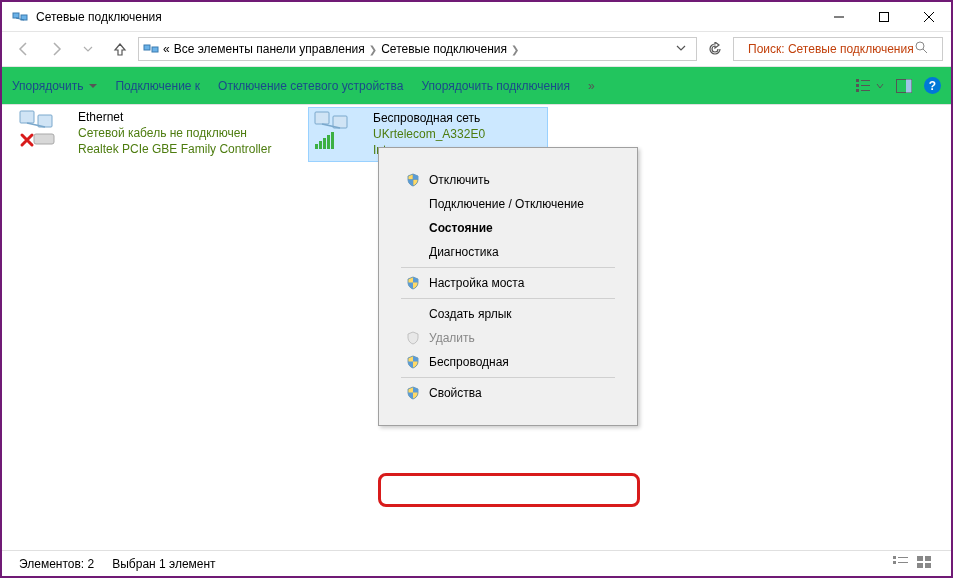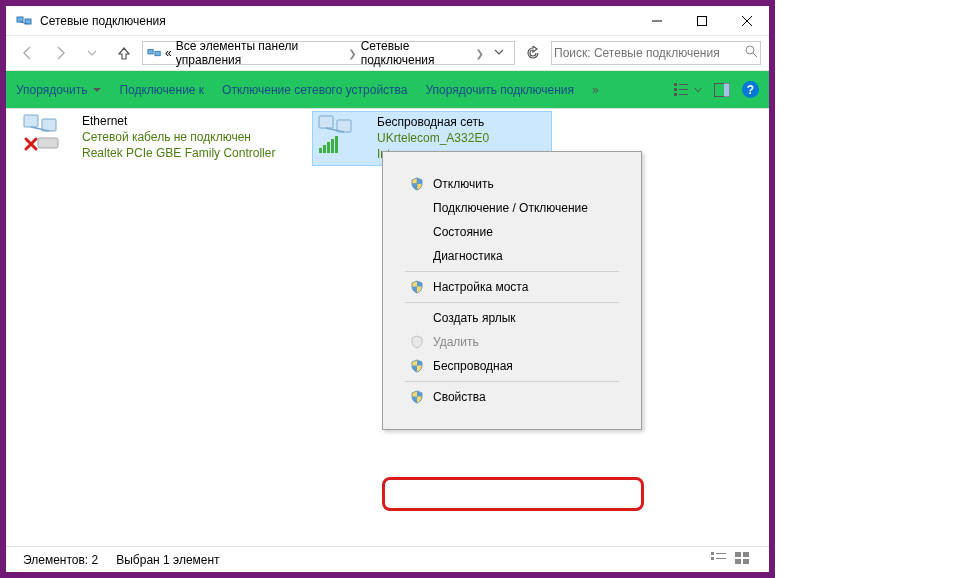--- a/index.html
+++ b/index.html
@@ -4,7 +4,7 @@
 <style>
 * { box-sizing: border-box; }
 body { margin: 0; font-family: 'Segoe UI', Tahoma, sans-serif; font-size: 12px; background: #fff; color: #000; }
-.window { width: 775px; height: 578px; border: 6px solid #701a75; position: relative; background: #fff; }
+.window { width: 953px; height: 578px; border: 2px solid #701a75; position: relative; background: #fff; }
 .titlebar { height: 30px; display: flex; align-items: center; padding: 0 0 0 10px; justify-content: space-between; border-bottom: 1px solid #e5e5e5; }
 .title-left { display: flex; align-items: center; gap: 8px; }
 .title-icon { width: 16px; height: 16px; display: flex; align-items: center; justify-content: center; }

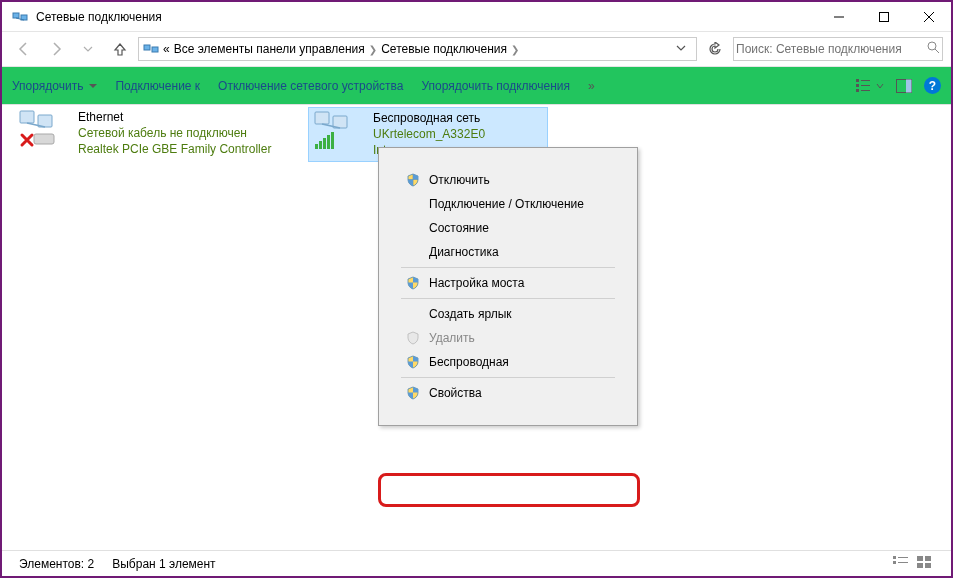--- a/index.html
+++ b/index.html
@@ -19,7 +19,7 @@
 .breadcrumb-sep { color: #888; font-size: 10px; }
 .bc-dropdown { margin-left: auto; padding: 0 6px; color: #555; }
 .refresh-btn { width: 28px; height: 24px; display: flex; align-items: center; justify-content: center; }
-.search-box { width: 210px; border: 1px solid #ccc; height: 24px; display: flex; align-items: center; padding: 0 2px; color: #737373; justify-content: space-between; }
+.search-box { width: 210px; border: 1px solid #ccc; height: 24px; display: flex; align-items: center; padding: 0 14px; color: #c2410c; justify-content: space-between; }
 .toolbar { height: 38px; display: flex; padding: 0 10px; gap: 18px; border-bottom: 1px solid #e0e0e0; background: #22c55e; }
 .toolbar-item { display: flex; align-items: center; gap: 4px; color: #1a4a8a; cursor: default; }
 .toolbar-drop::after { content: ''; display: inline-block; width: 0; height: 0; border-left: 4px solid transparent; border-right: 4px solid transparent; border-top: 4px solid #555; margin-left: 2px; }

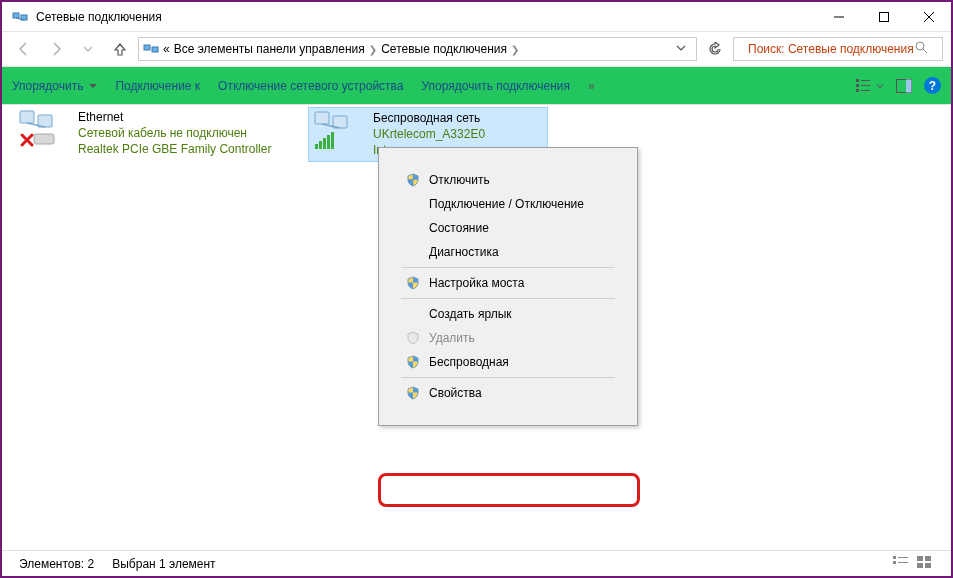--- a/index.html
+++ b/index.html
@@ -40,7 +40,7 @@
 .context-menu { position: absolute; left: 376px; top: 42px; width: 260px; background: #f0f0f0; border: 1px solid #a0a0a0; box-shadow: 2px 2px 4px rgba(0,0,0,0.2); padding: 20px; }
 .menu-item { height: 24px; display: flex; align-items: center; padding: 0 10px 0 30px; position: relative; font-size: 12px; }
 .menu-item.disabled { color: #888; }
-.menu-item.bold { font-weight: normal; }
+.menu-item.bold { font-weight: bold; }
 .menu-sep { height: 1px; background: #d0d0d0; margin: 3px 2px; }
 .menu-shield { position: absolute; left: 7px; top: 50%; transform: translateY(-50%); width: 14px; height: 14px; }
 .highlight-box { position: absolute; left: 376px; top: 368px; width: 262px; height: 34px; border: 3px solid #d81b1b; border-radius: 8px; pointer-events: none; }

